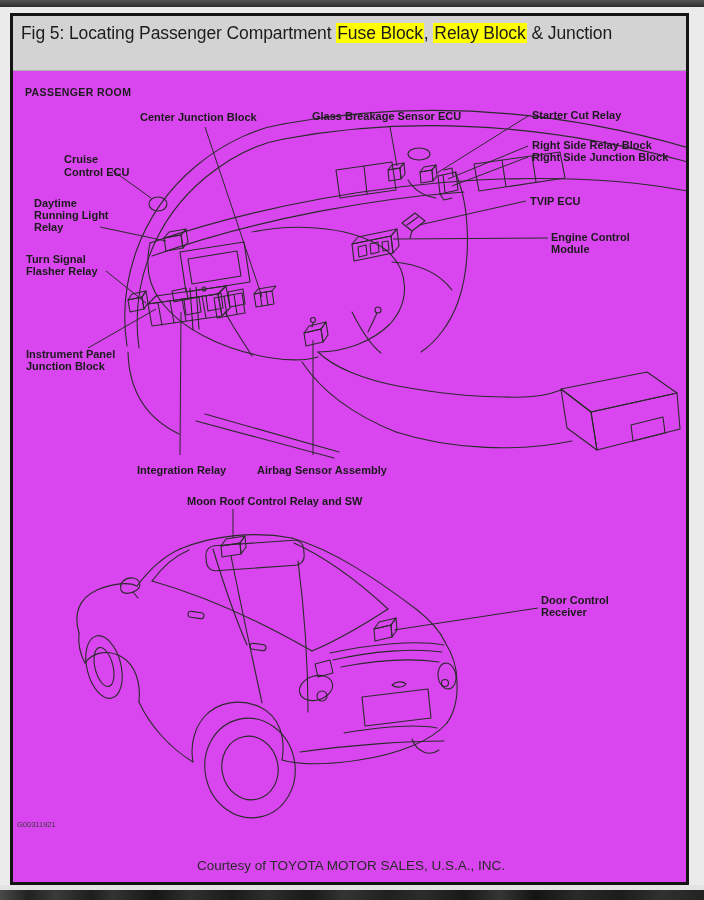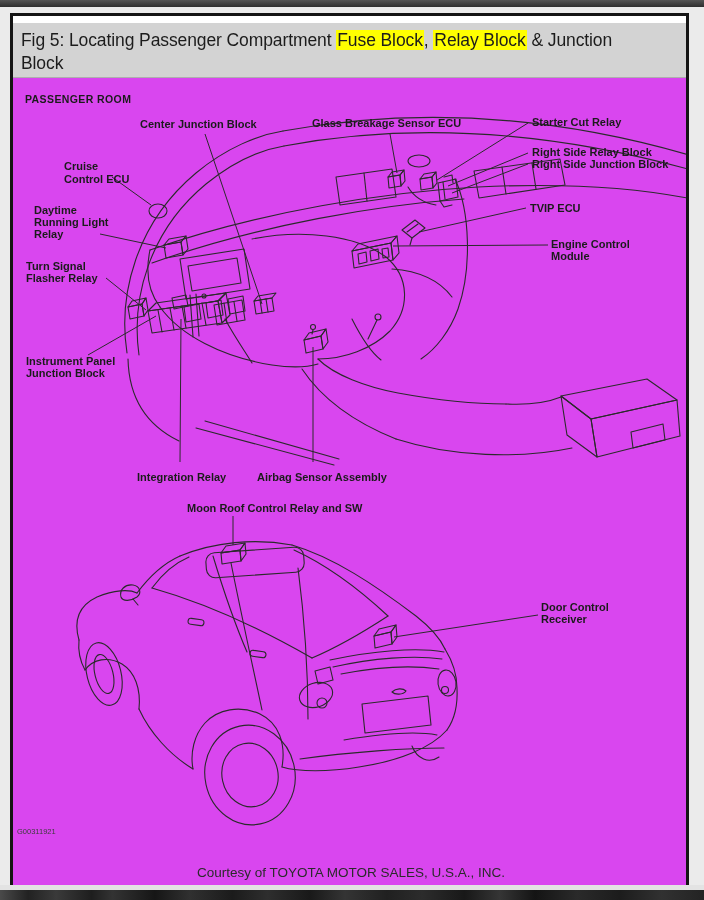--- a/index.html
+++ b/index.html
@@ -11,7 +11,7 @@
               background:#ffffff;border:3px solid #141414;box-sizing:border-box;}
   .fig-header{height:55px;background:#d3d3d3;border-bottom:1px solid #aeaeae;
               box-sizing:border-box;padding:6px 10px 0 8px;
-              font-size:17.5px;line-height:23px;color:#1c1c1c;letter-spacing:-0.1px;margin-top:7px;}
+              font-size:17.5px;line-height:23px;color:#1c1c1c;letter-spacing:-0.1px;}
   .fig-header mark{background:#ffff00;color:inherit;padding:0 1px;}
   .fig-canvas{position:relative;height:calc(100% - 55px);background:#d946ef;}
   .fig-canvas svg{position:absolute;inset:0;display:block;}

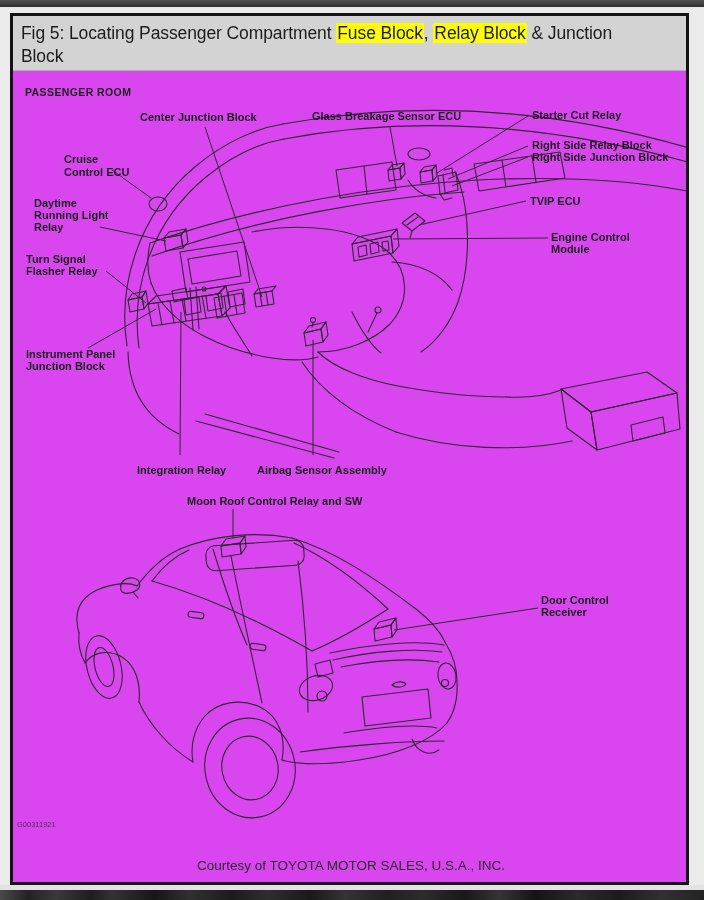--- a/index.html
+++ b/index.html
@@ -39,7 +39,6 @@
   <div class="fig-window">
     <div class="fig-header">
       <div><span>Fig 5: Locating Passenger Compartment </span><mark>Fuse Block</mark><span>, </span><mark>Relay Block</mark><span> &amp; Junction</span></div>
-      <div>Block</div>
     </div>
 
     <div class="fig-canvas">

